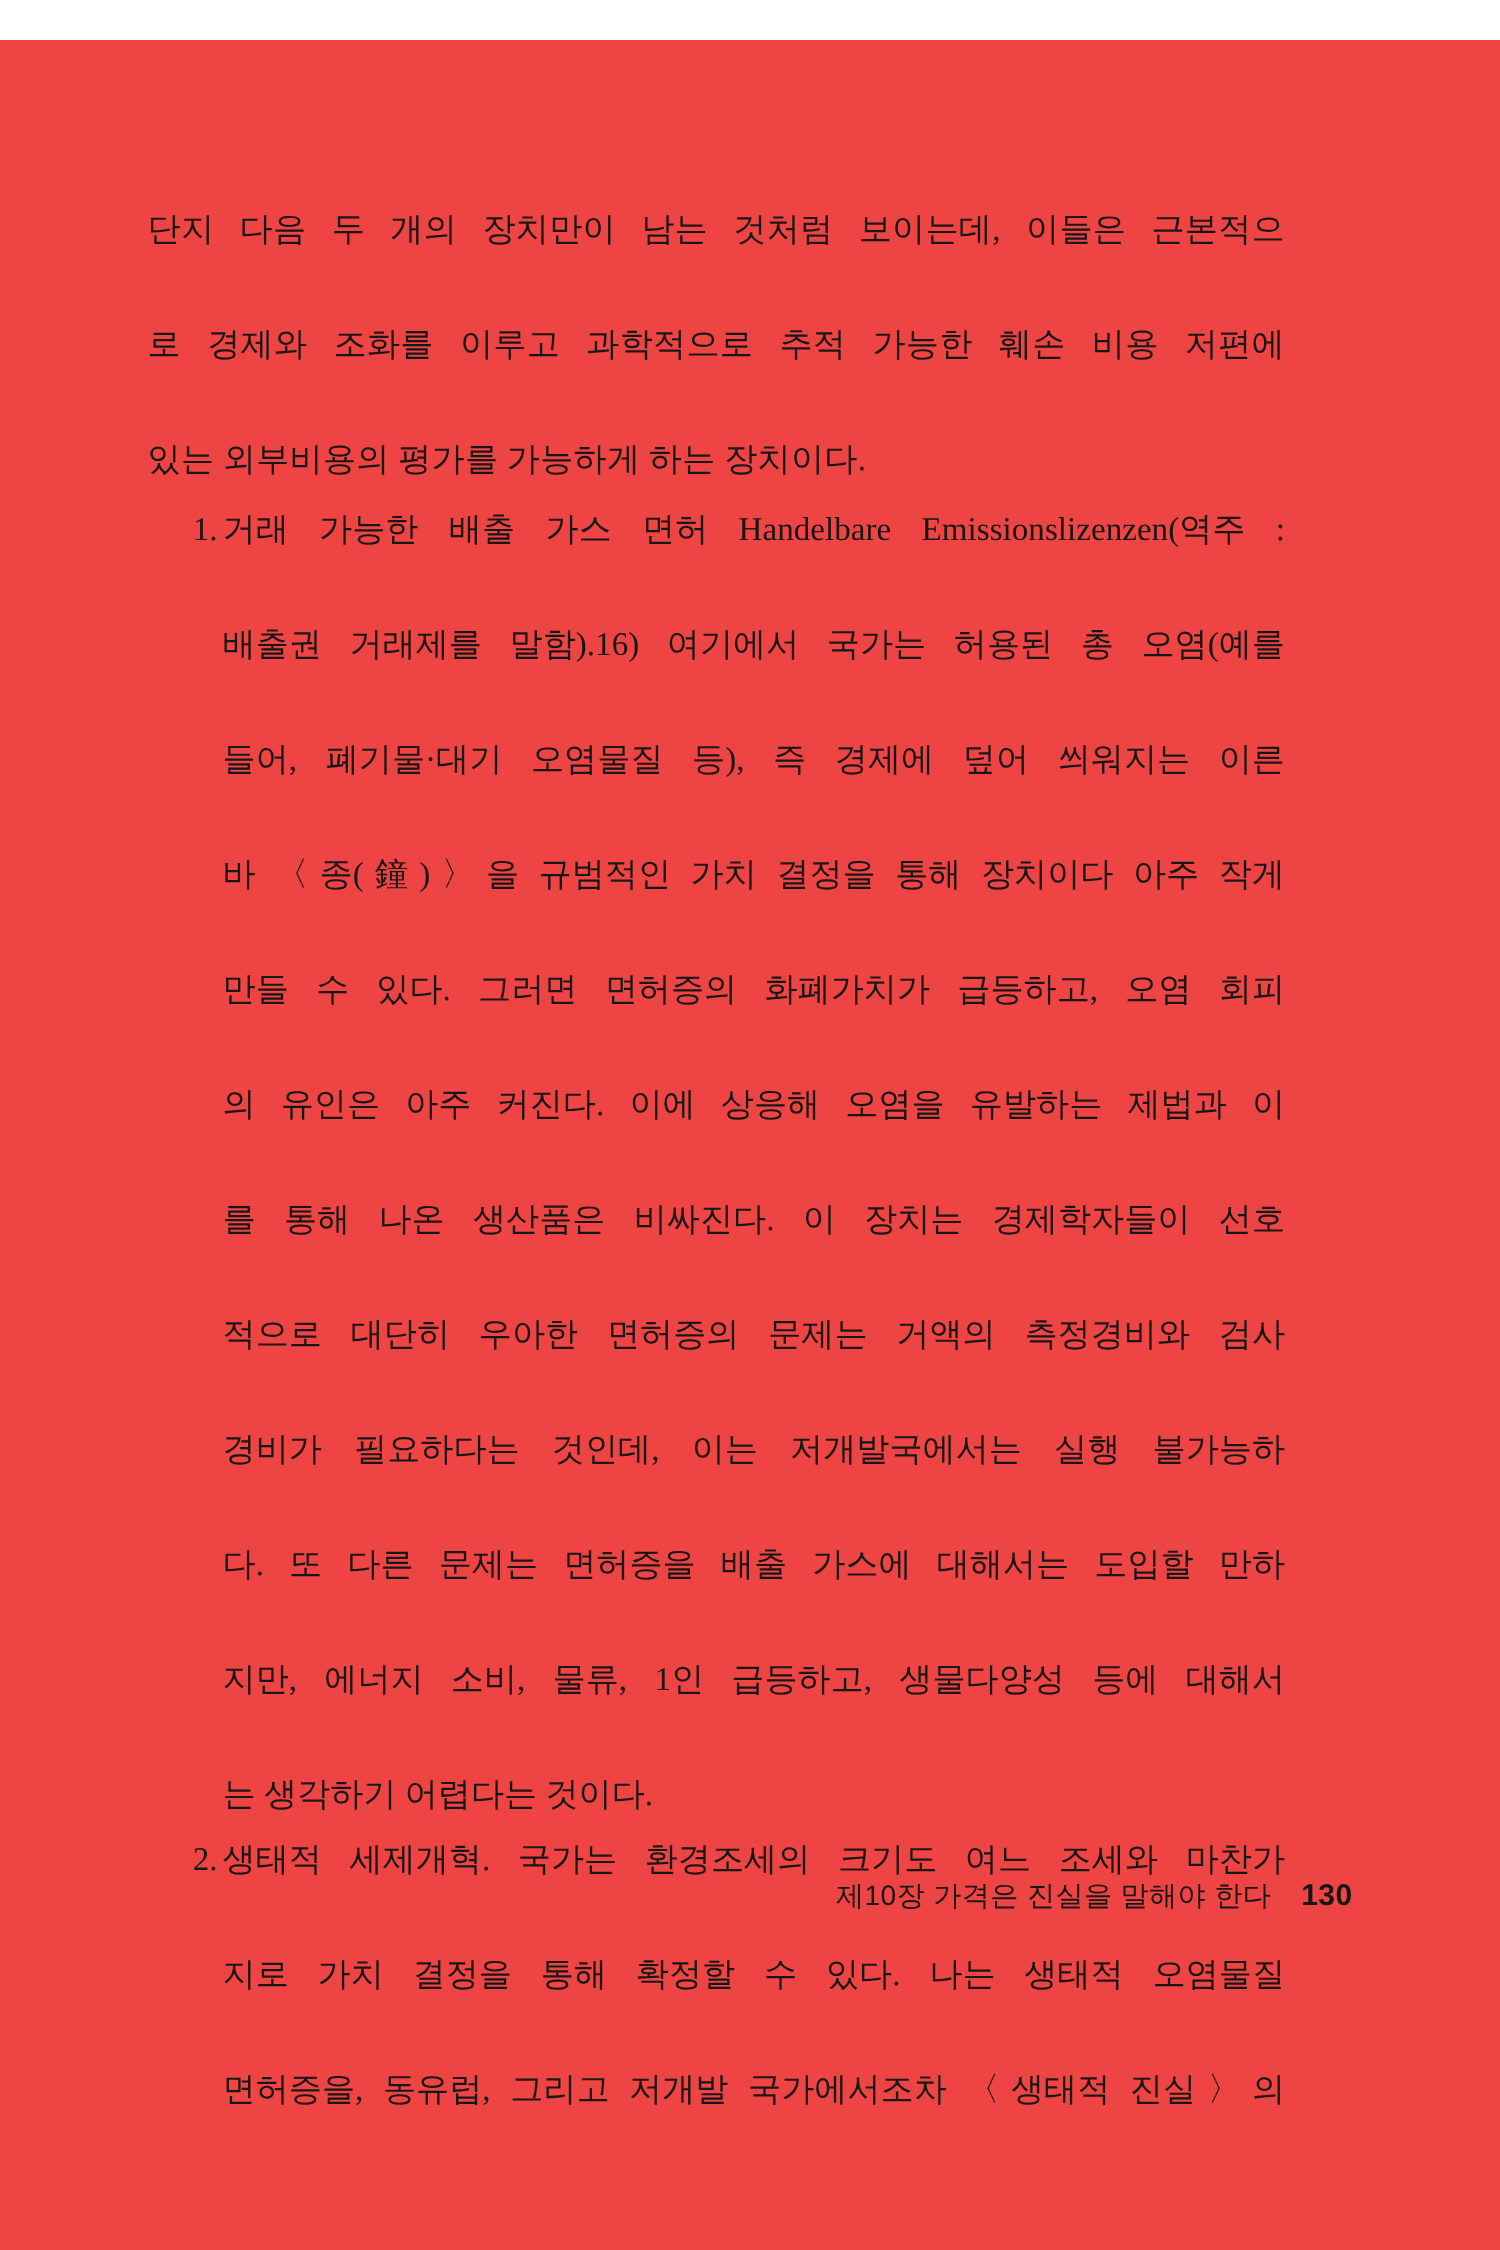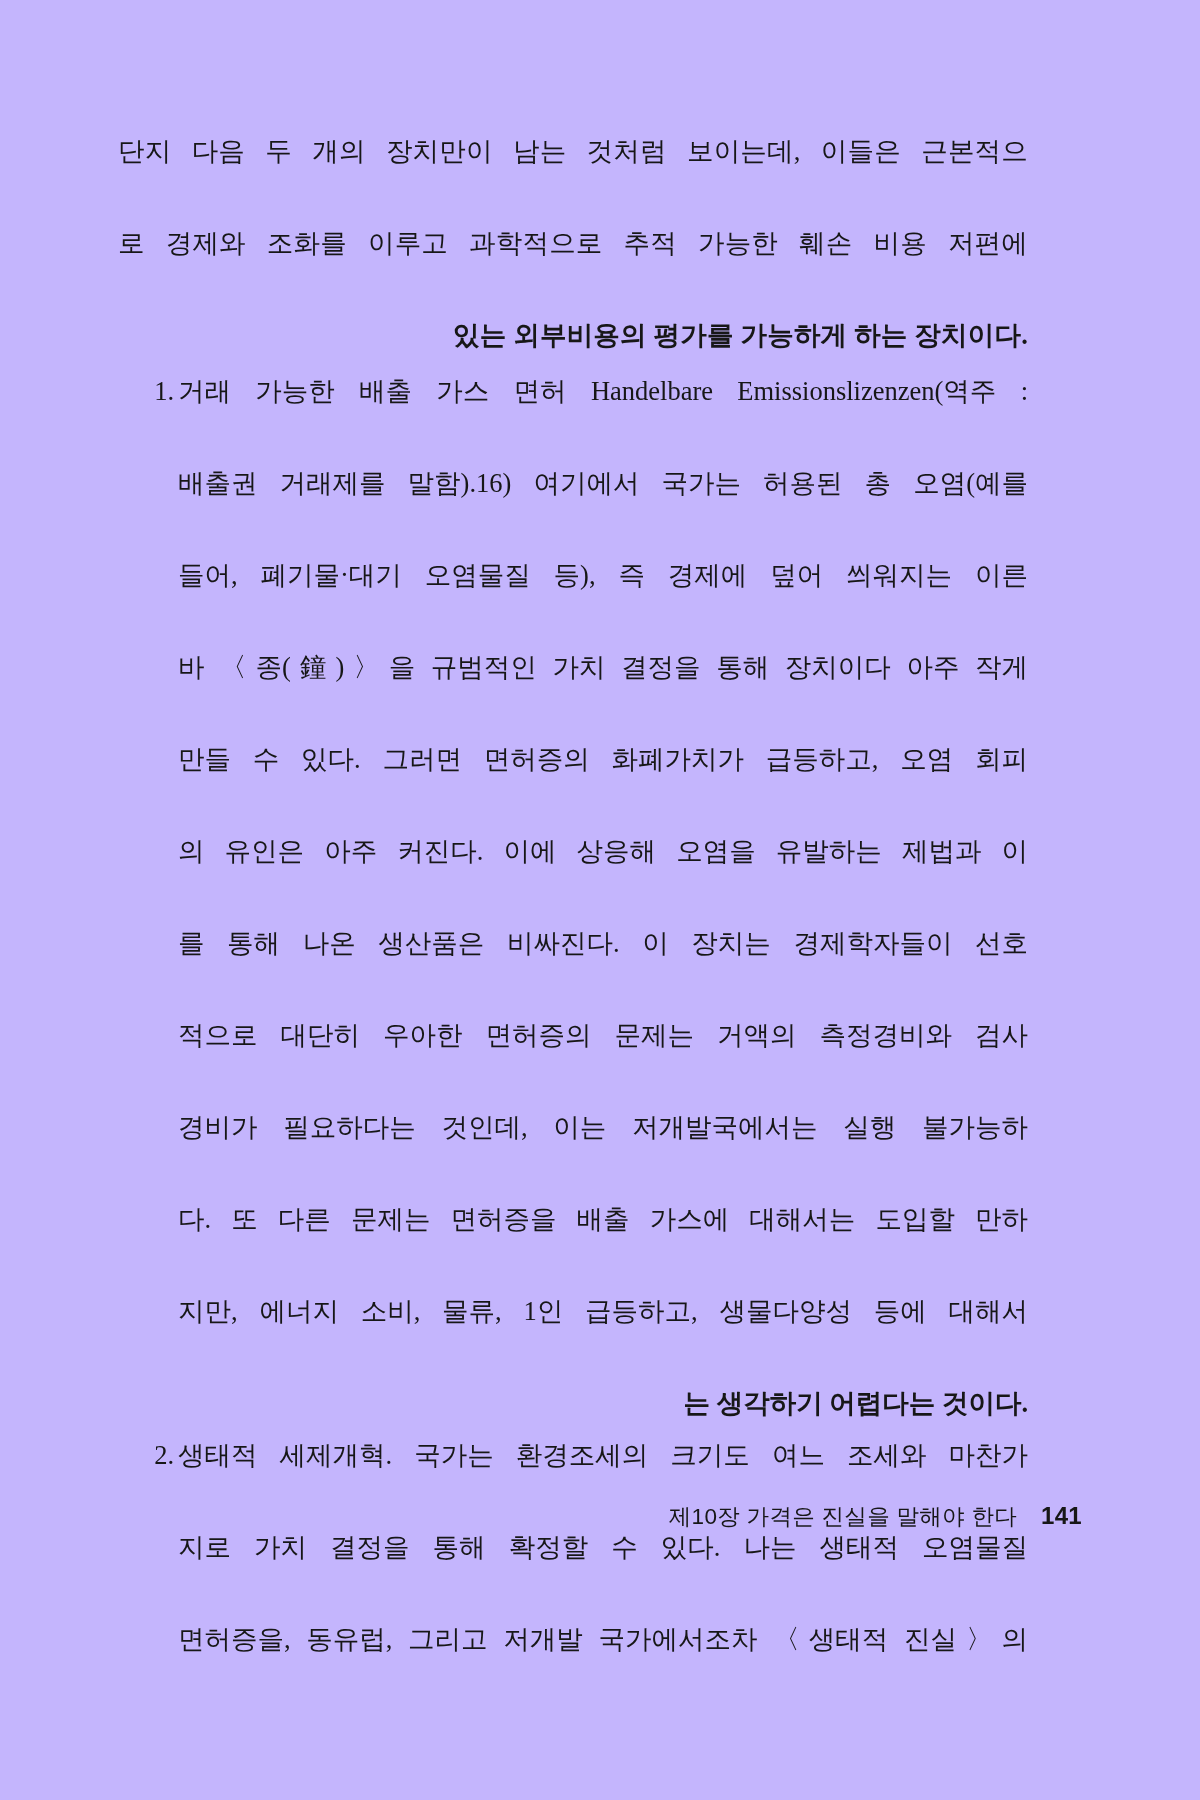--- a/index.html
+++ b/index.html
@@ -18,7 +18,8 @@
   .page {
     position: absolute;
     inset: 0;
-    background: #c4b5fd;
+    background: #ef4444;
+    margin-top: 32px;
   }
   .content {
     position: absolute;

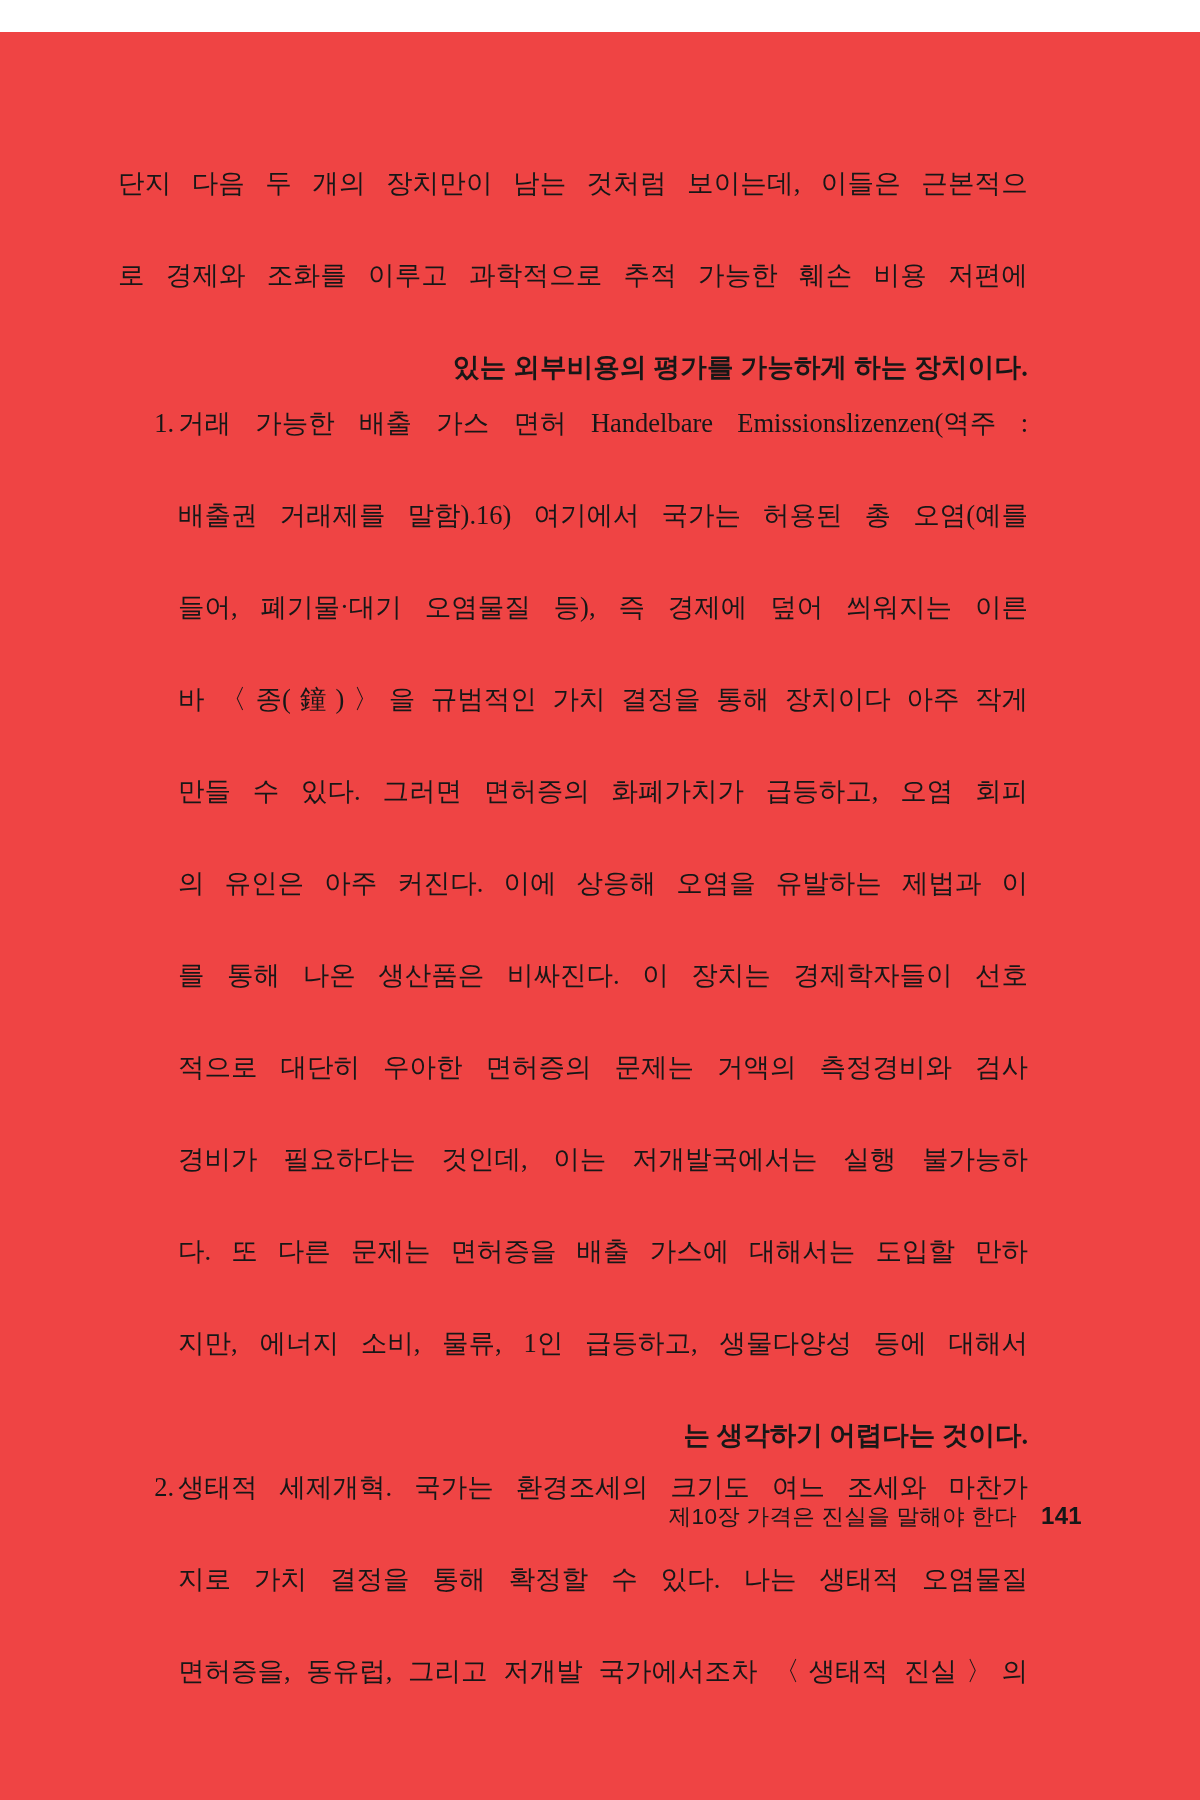--- a/index.html
+++ b/index.html
@@ -47,8 +47,7 @@
   }
   .lastline {
     display: block;
-    text-align: right;
-    font-weight: bold;
+    text-align: left;
   }
 
   ol.numlist {

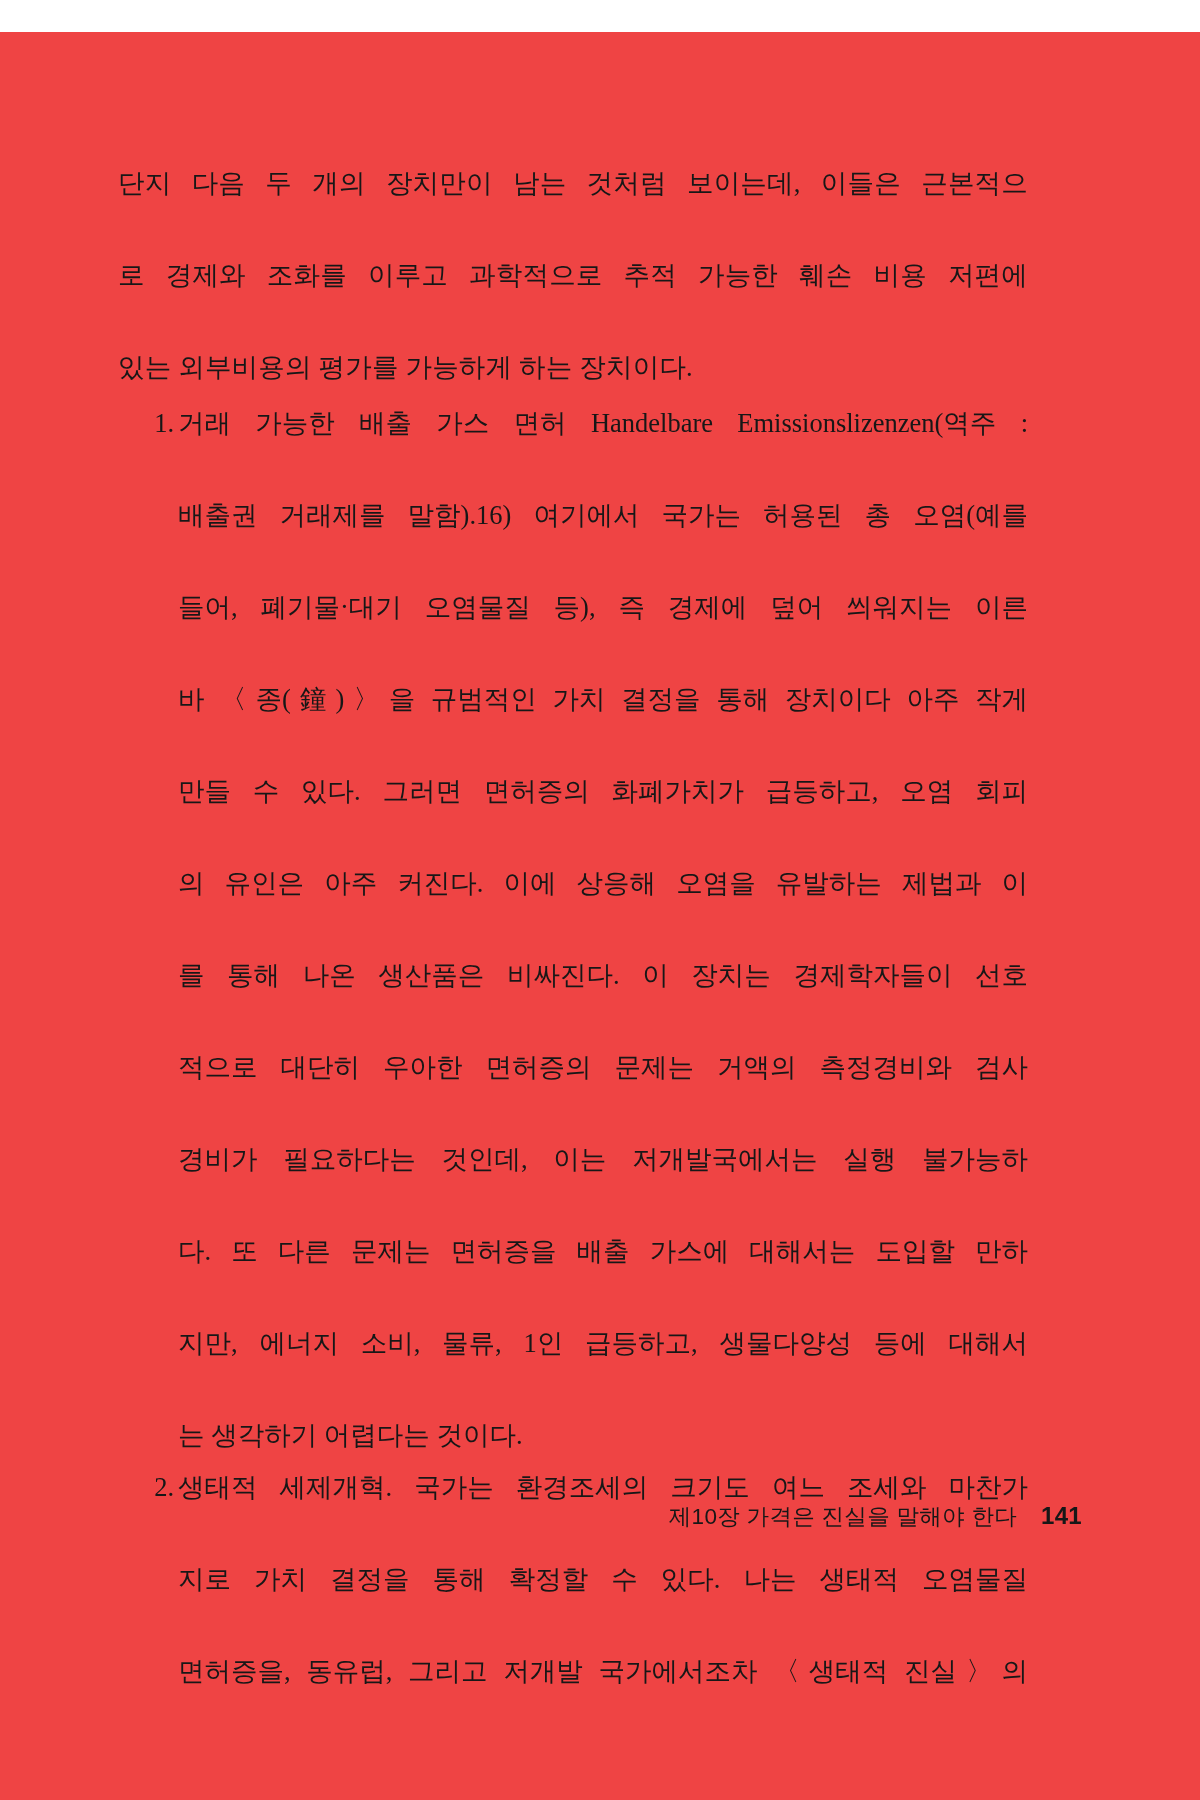--- a/index.html
+++ b/index.html
@@ -131,7 +131,7 @@
   </div>
 
   <div class="footer">
-    <span class="chap">제10장  가격은 진실을 말해야 한다</span><span class="pagenum">141</span>
+    <span class="chap">제10장  가격은 진실을 말해야 한다</span><span class="pagenum">130</span>
   </div>
 </div>
 

